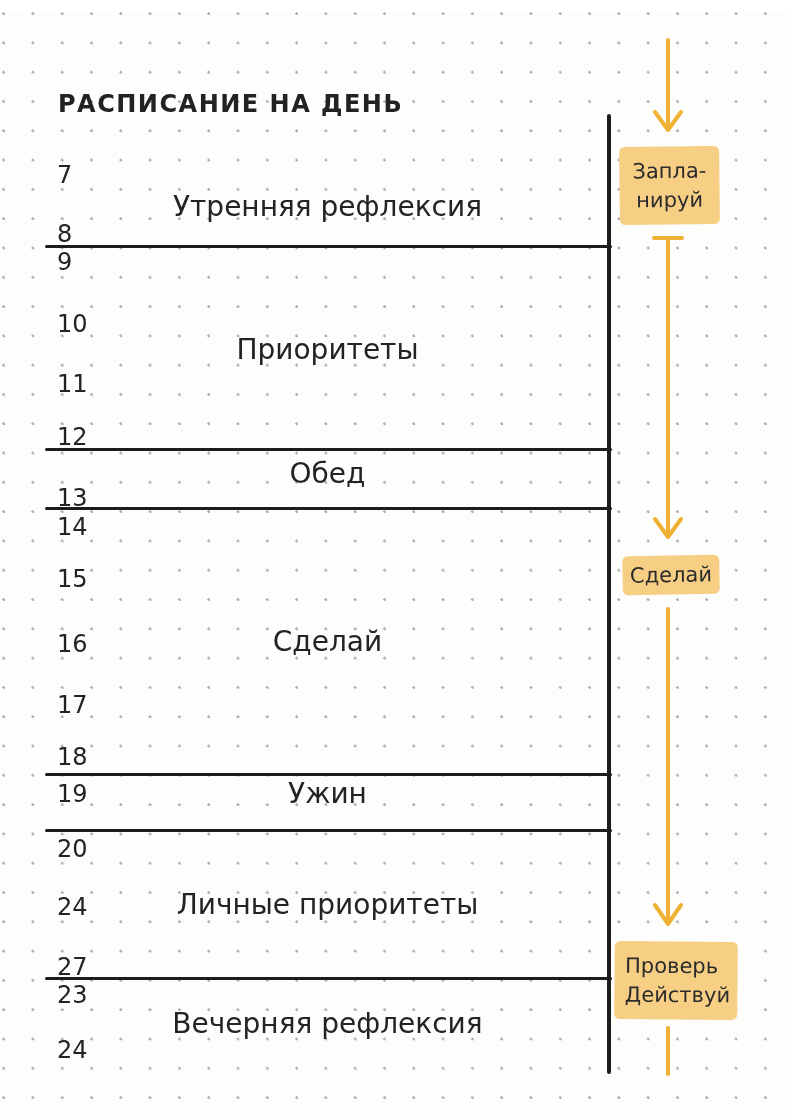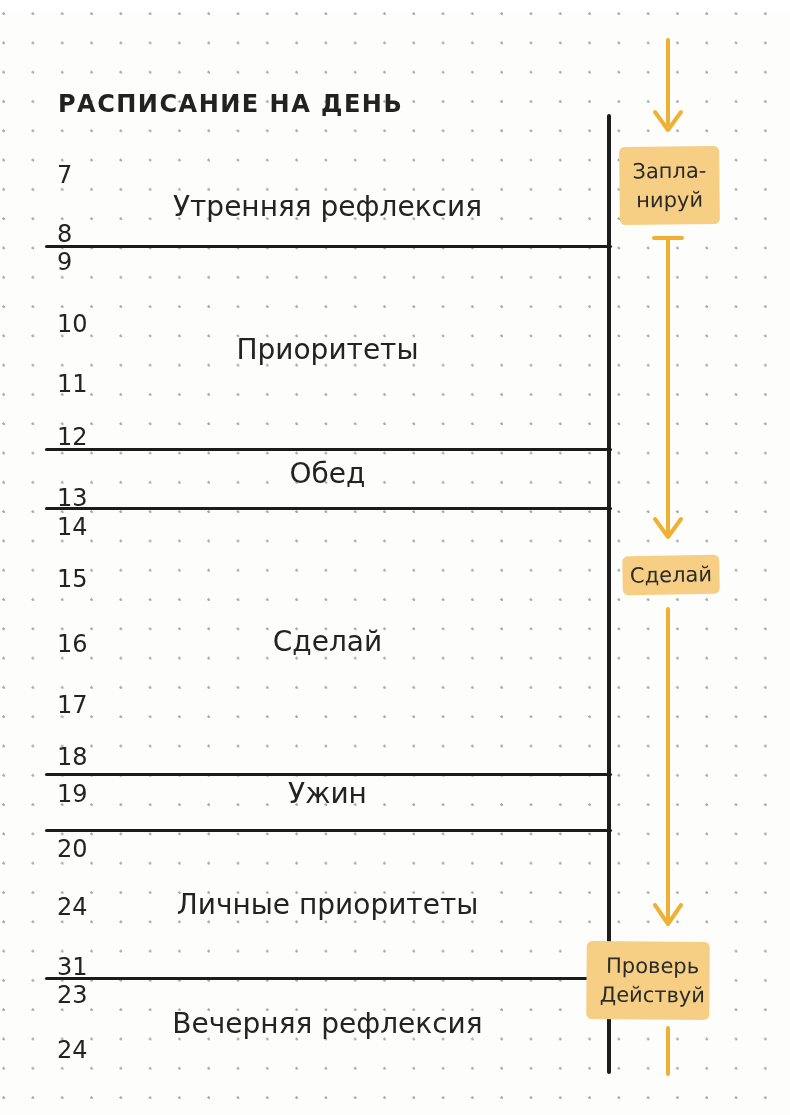--- a/index.html
+++ b/index.html
@@ -84,7 +84,7 @@
   <div class="hour" style="top:768px">19</div>
   <div class="hour" style="top:823px">20</div>
   <div class="hour" style="top:881px">24</div>
-  <div class="hour" style="top:941px">31</div>
+  <div class="hour" style="top:941px">27</div>
   <div class="hour" style="top:969px">23</div>
   <div class="hour" style="top:1024px">24</div>
 

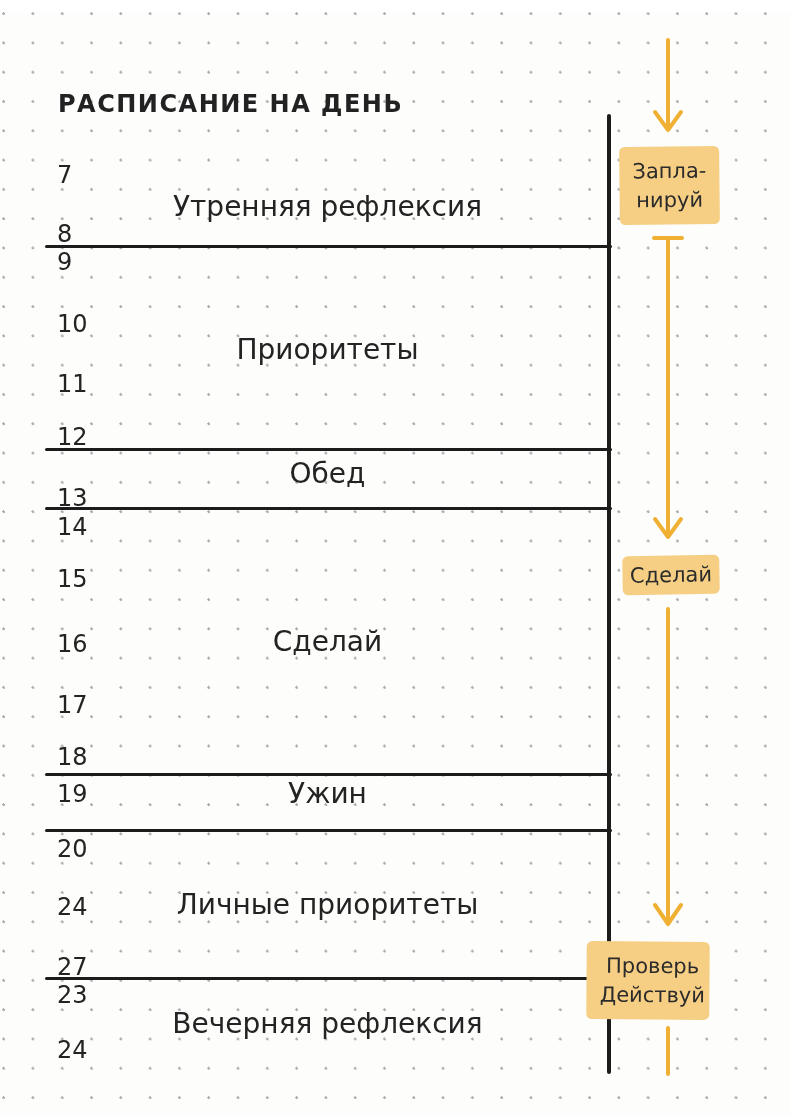--- a/index.html
+++ b/index.html
@@ -51,7 +51,7 @@
   .flow-box .line{display:block;}
   .box-plan{left:621px;top:136px;width:97px;height:75px;text-align:center;transform:rotate(-0.6deg);}
   .box-do{left:624px;top:545px;width:94px;height:36px;text-align:center;transform:rotate(-1deg);}
-  .box-check{left:588px;top:931px;width:120px;height:75px;padding-left:9px;box-sizing:border-box;text-align:center;transform:rotate(0.4deg);}
+  .box-check{left:616px;top:931px;width:120px;height:75px;padding-left:9px;box-sizing:border-box;text-align:left;transform:rotate(0.4deg);}
 </style>
 </head>
 <body>

